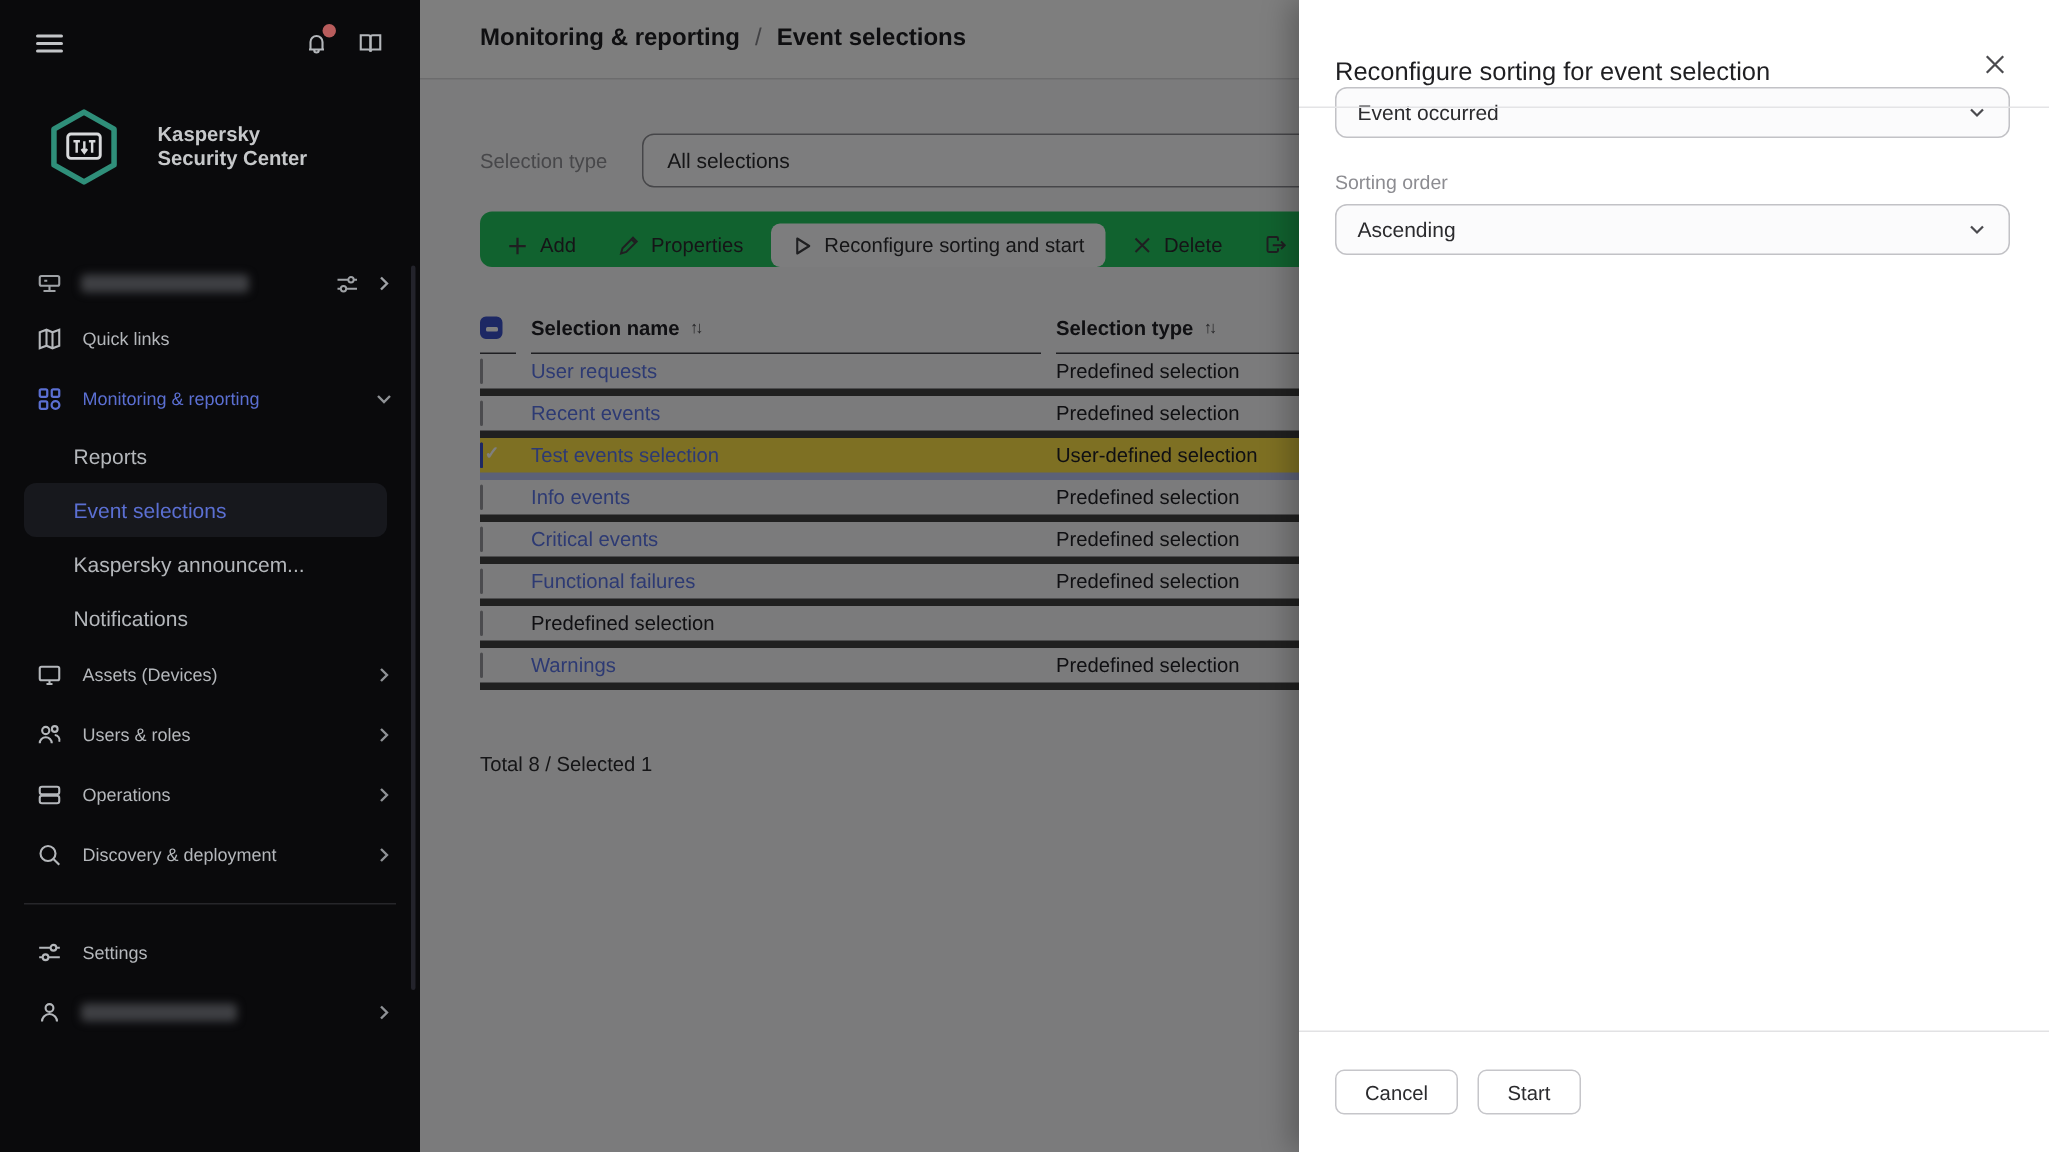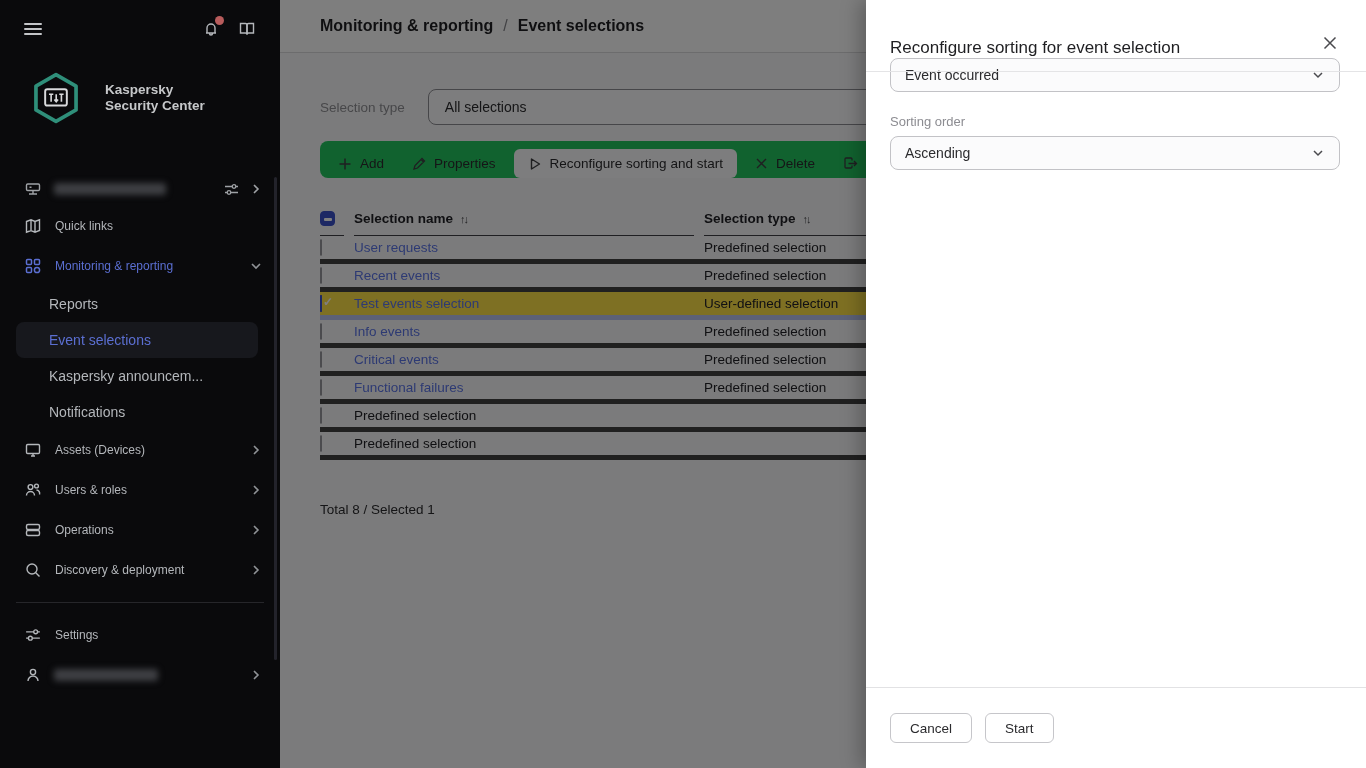--- a/index.html
+++ b/index.html
@@ -397,6 +397,7 @@
     </div>
         <div class="trow">
       <div class="cell-cb"><span class="cb"></span></div>
+      <div class="cell-name"><a class="name-link">Warnings</a></div>
       <div class="cell-type">Predefined selection</div>
     </div>
       </div>

